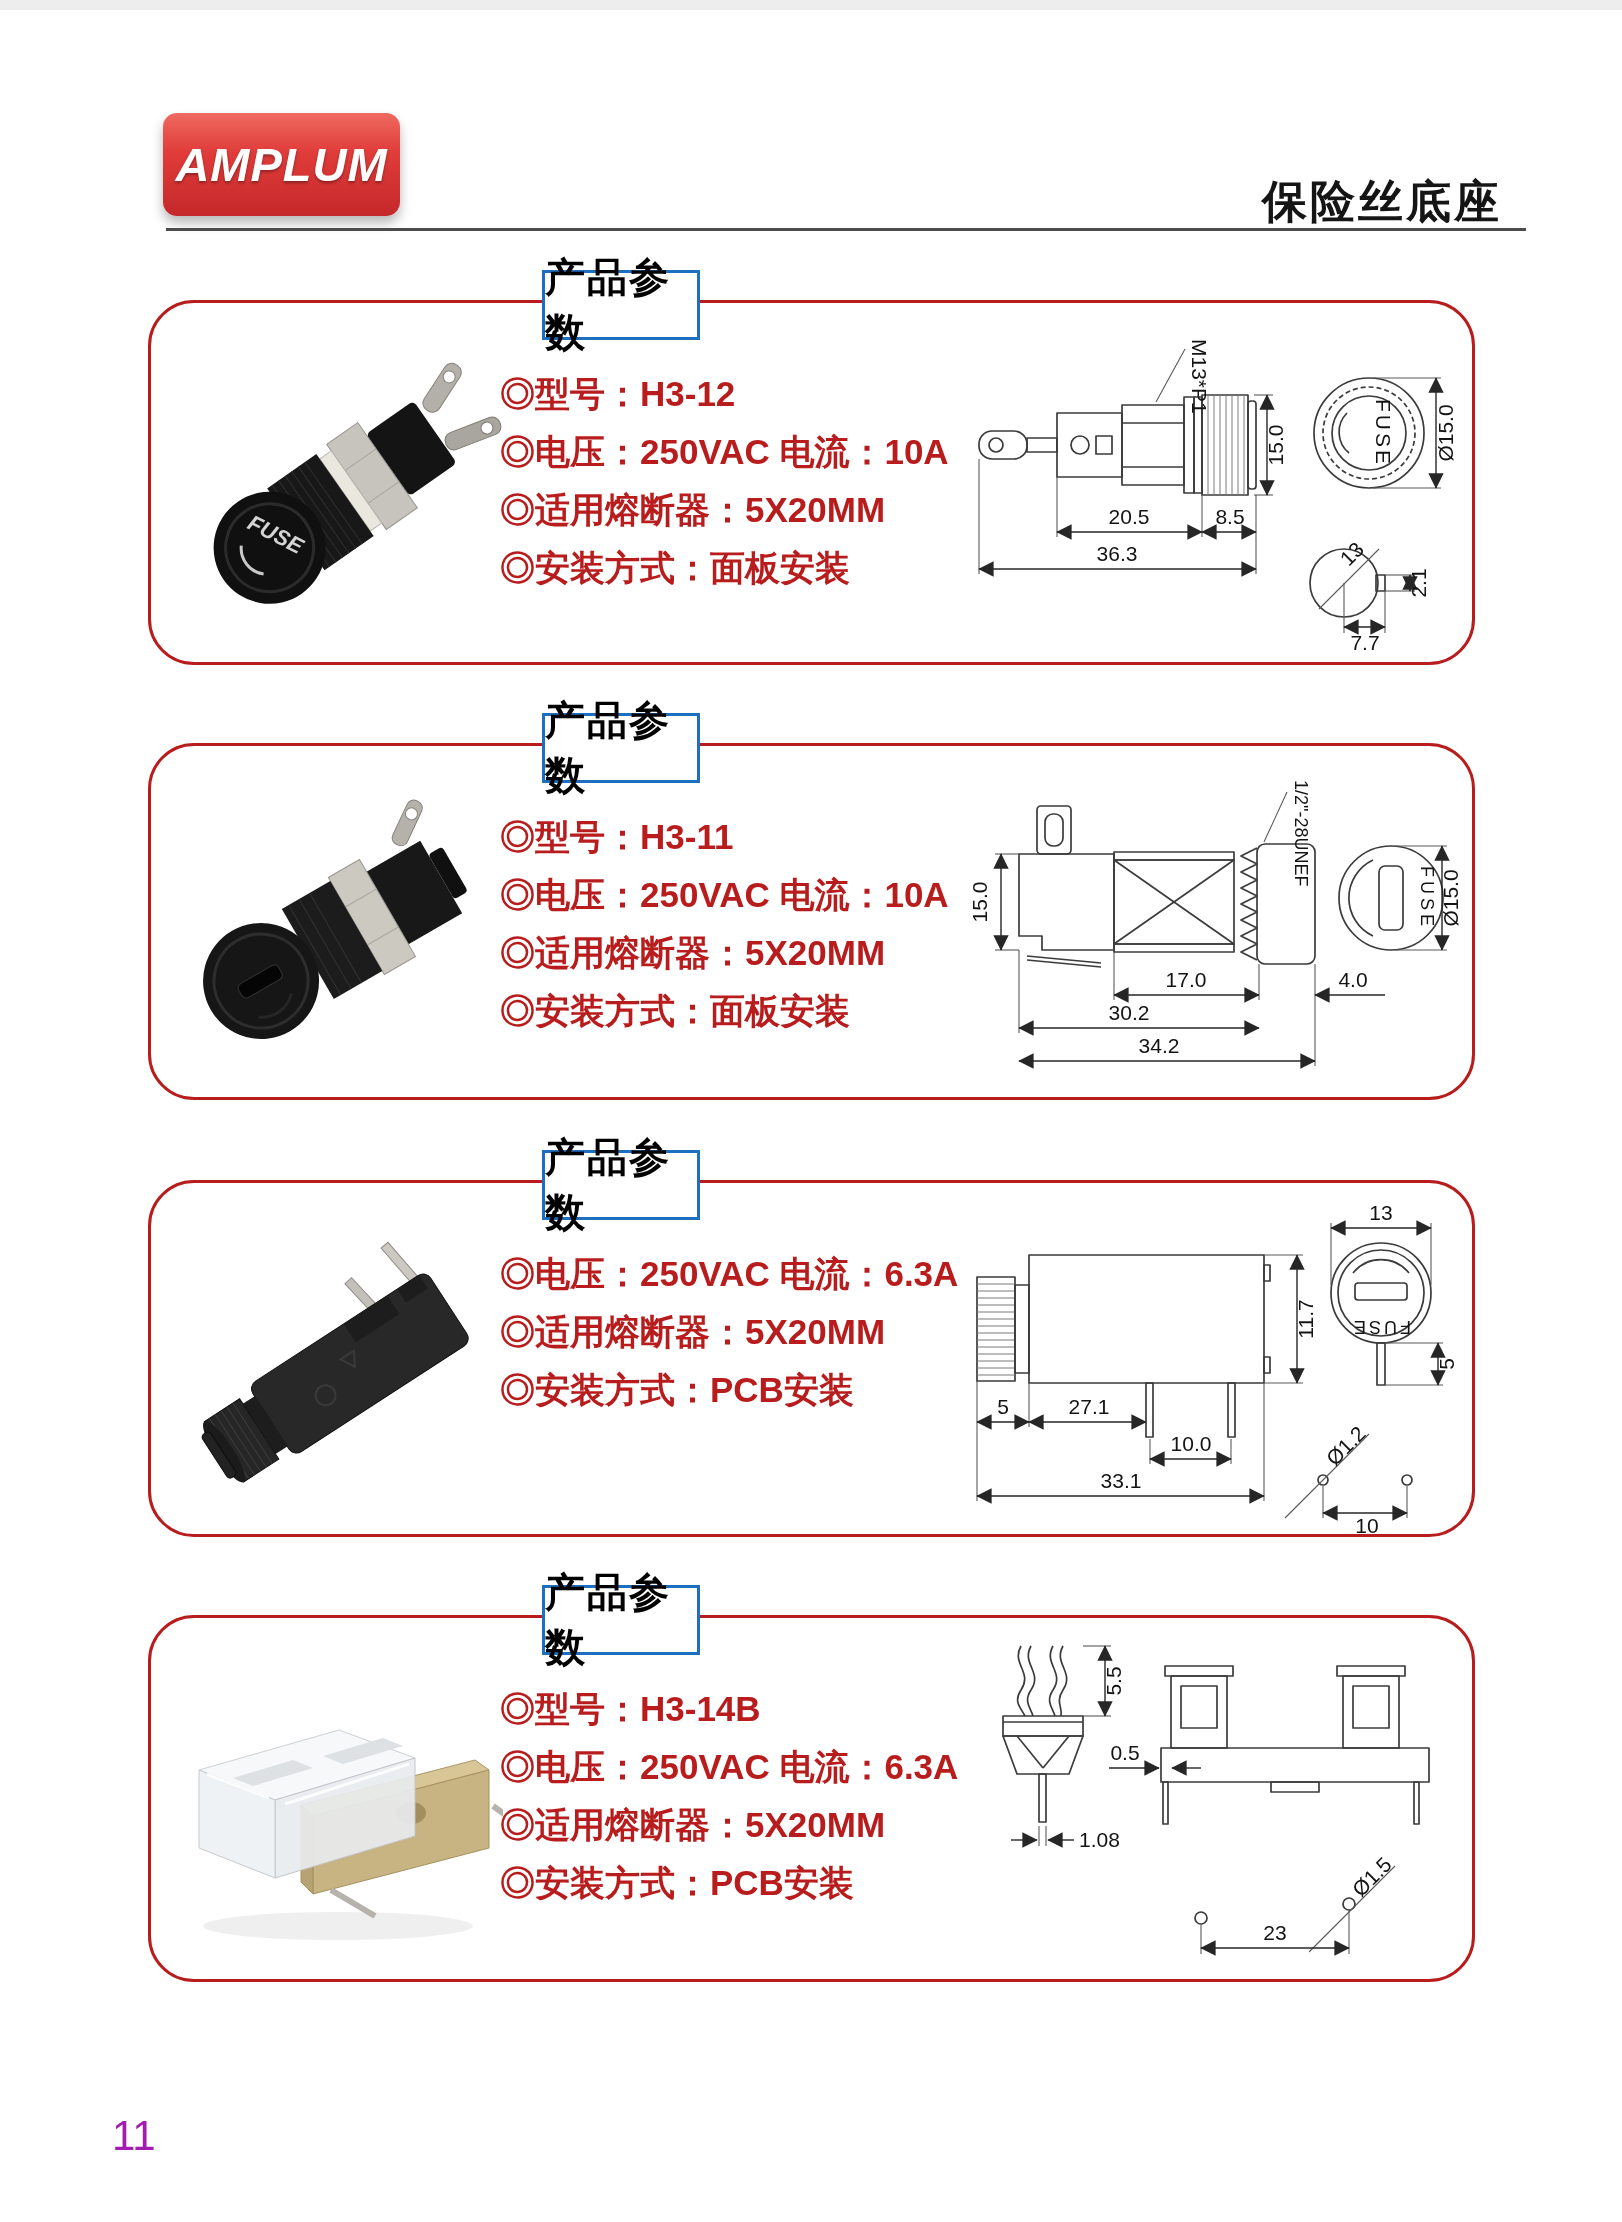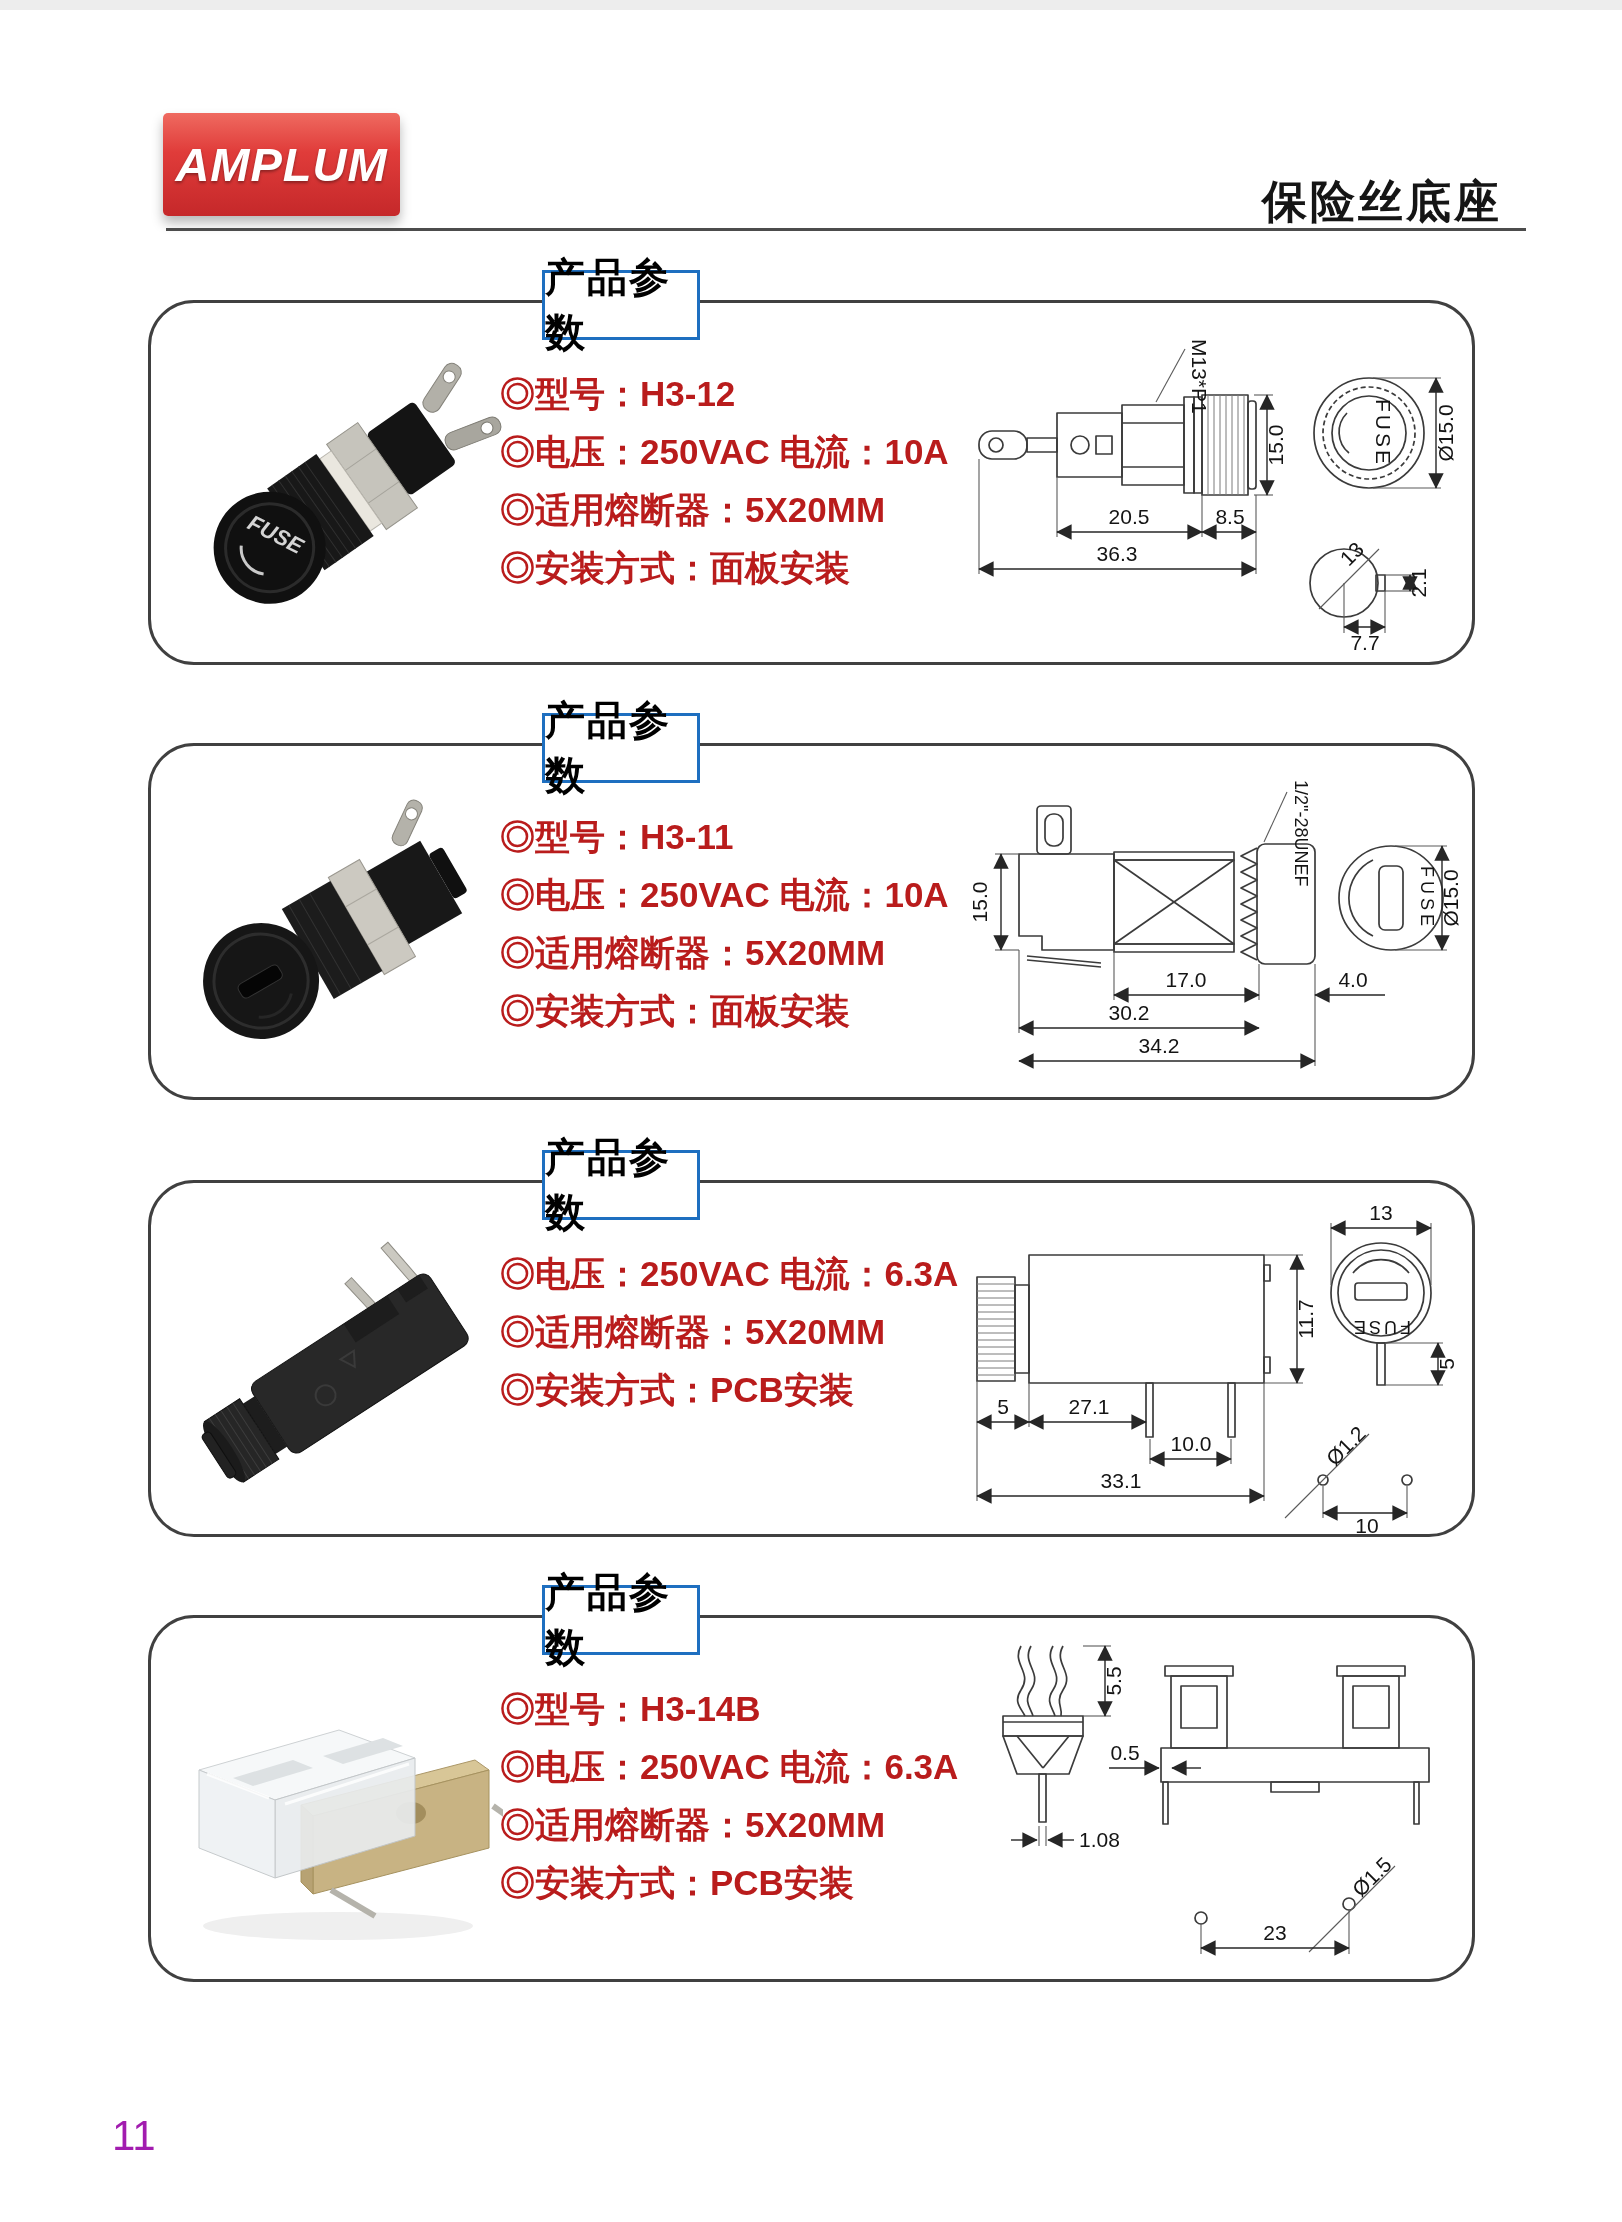--- a/index.html
+++ b/index.html
@@ -9,7 +9,7 @@
   }
   .topbar{position:absolute;left:0;top:0;width:1622px;height:10px;background:#ededed;}
   .logo{
-    position:absolute;left:163px;top:113px;width:237px;height:103px;border-radius:5px;
+    position:absolute;left:163px;top:113px;width:237px;height:103px;border-radius:14px;
     background:linear-gradient(180deg,#ef6a60 0%,#e03c3a 38%,#c5282a 100%);
     box-shadow:0 7px 12px rgba(0,0,0,.28);
     display:flex;align-items:center;justify-content:center;

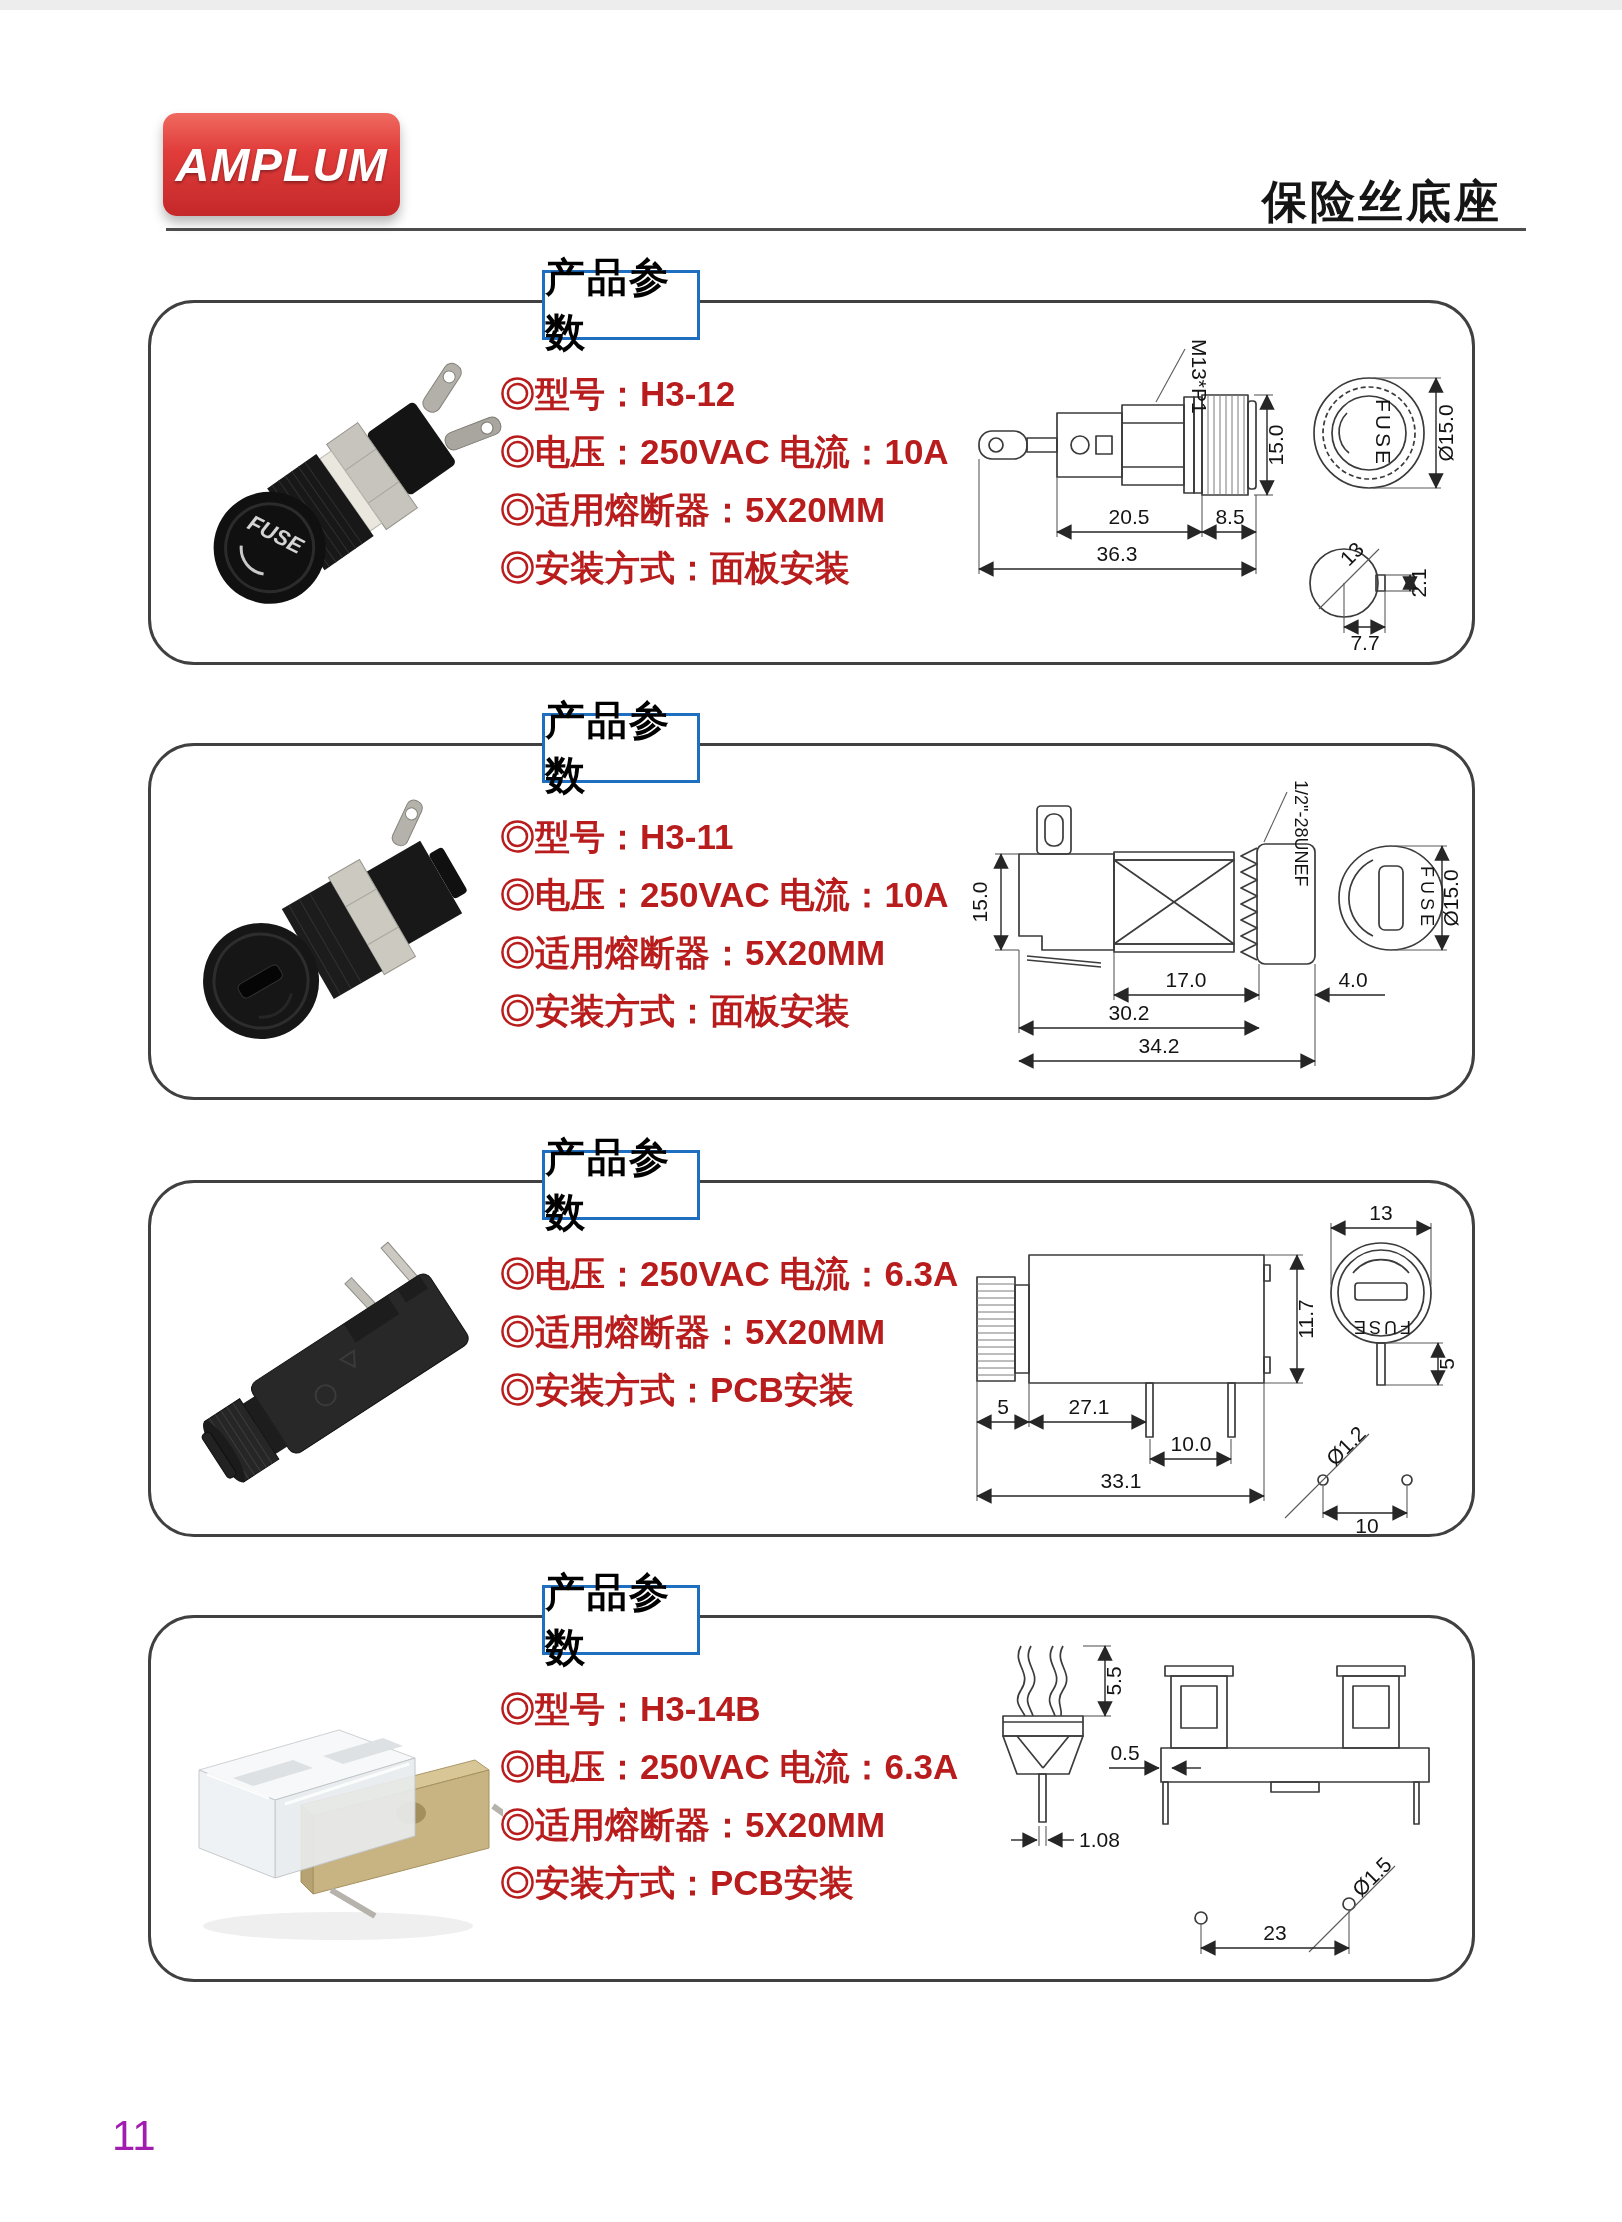--- a/index.html
+++ b/index.html
@@ -23,7 +23,7 @@
 
   .card{
     position:absolute;left:148px;width:1327px;background:#fff;
-    border:3px solid #404040;border-radius:46px;box-sizing:border-box;
+    border:3px solid #b91c1c;border-radius:46px;box-sizing:border-box;
   }
   .c1{top:300px;height:365px;}
   .c2{top:743px;height:357px;}

